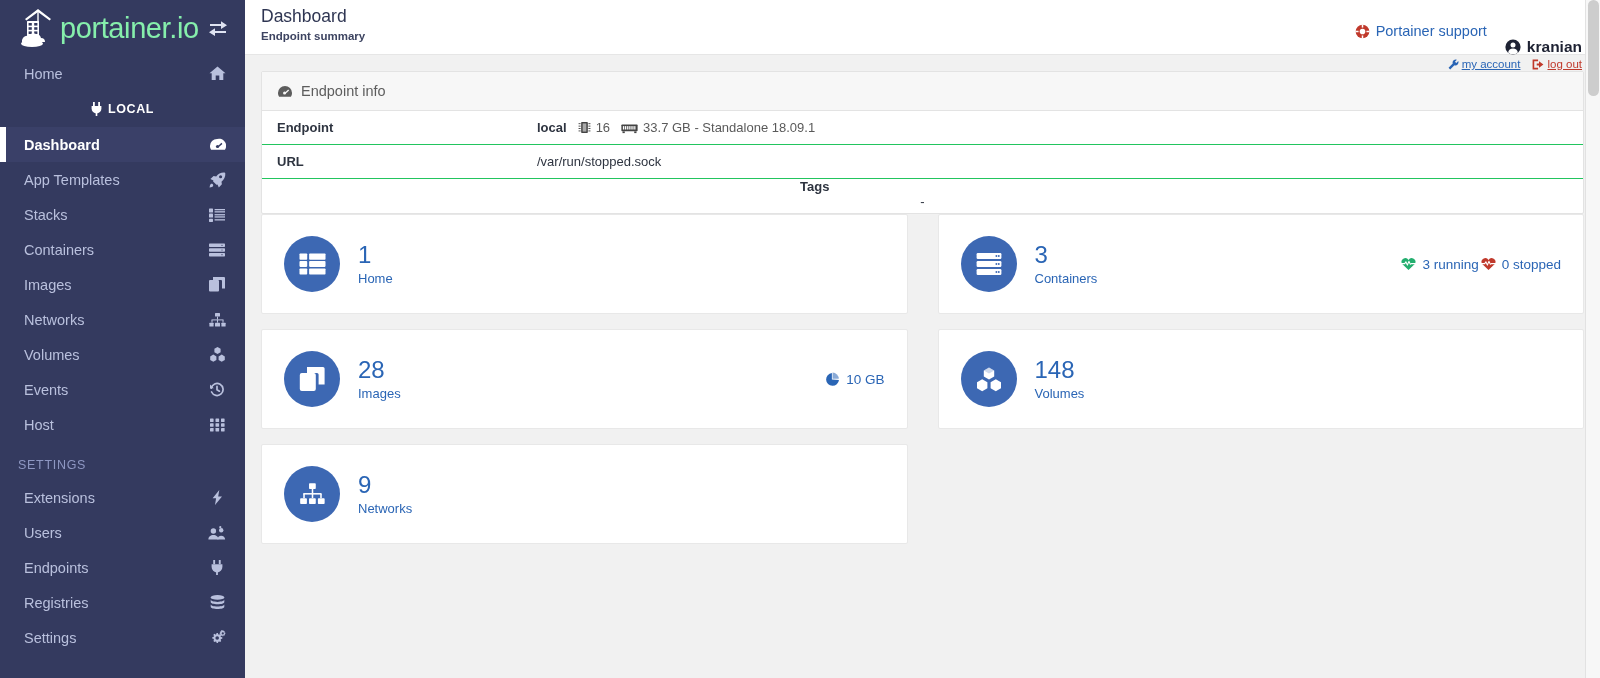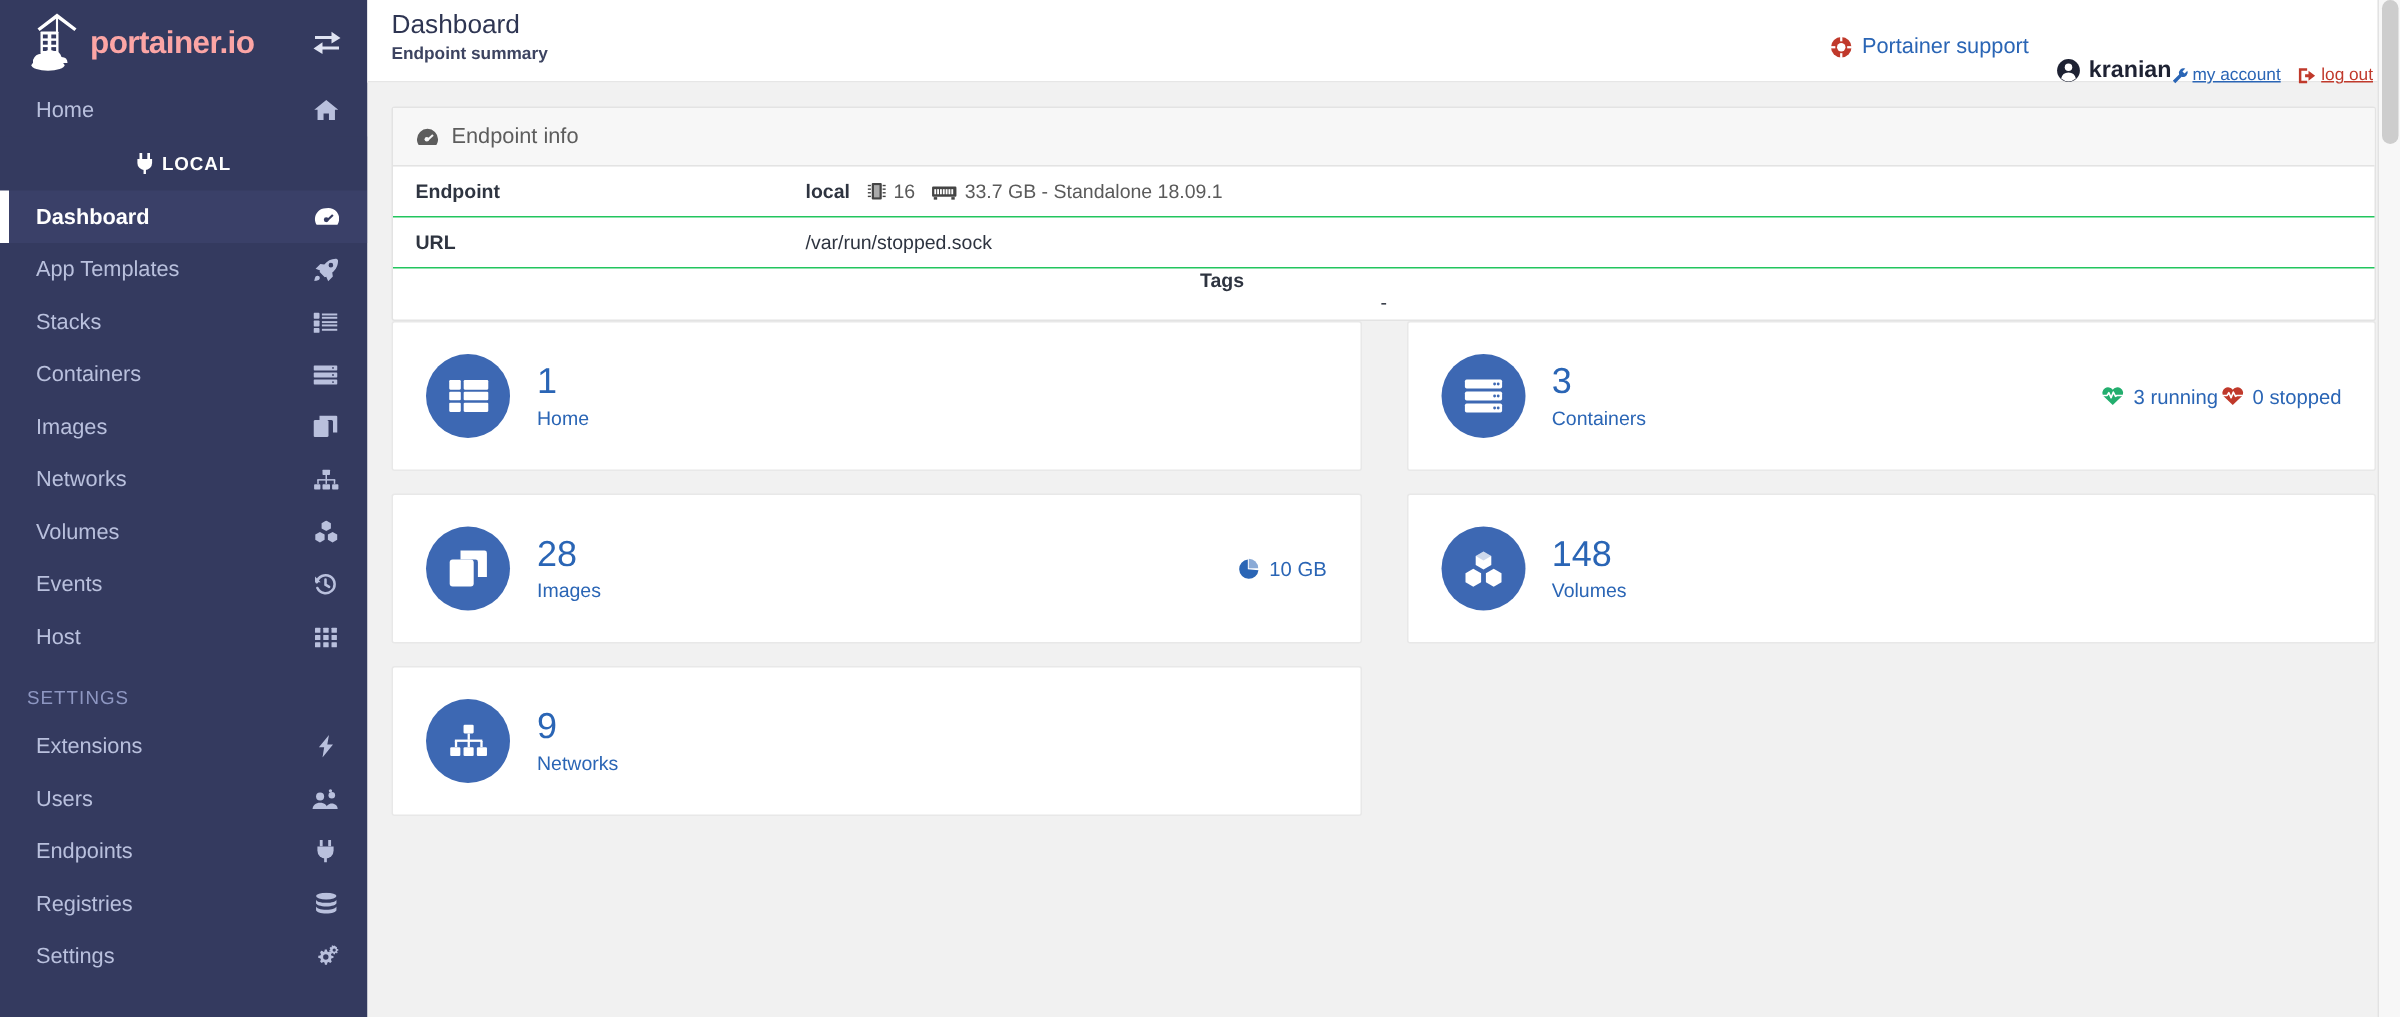--- a/index.html
+++ b/index.html
@@ -24,8 +24,8 @@
   }
   .brand-logo { width: 40px; height: 42px; flex: 0 0 40px; position: relative; }
   .brand-text {
-    font-size: 21px; color: #fca5a5; letter-spacing: -0.4px;
-    font-weight: 700; line-height: 1; margin-left: -2px;
+    font-size: 29px; color: #86efac; letter-spacing: -0.4px;
+    font-weight: 400; line-height: 1; margin-left: -2px;
   }
   .brand-toggle {
     margin-left: auto; color: #dfe3f2; width: 22px; height: 22px;

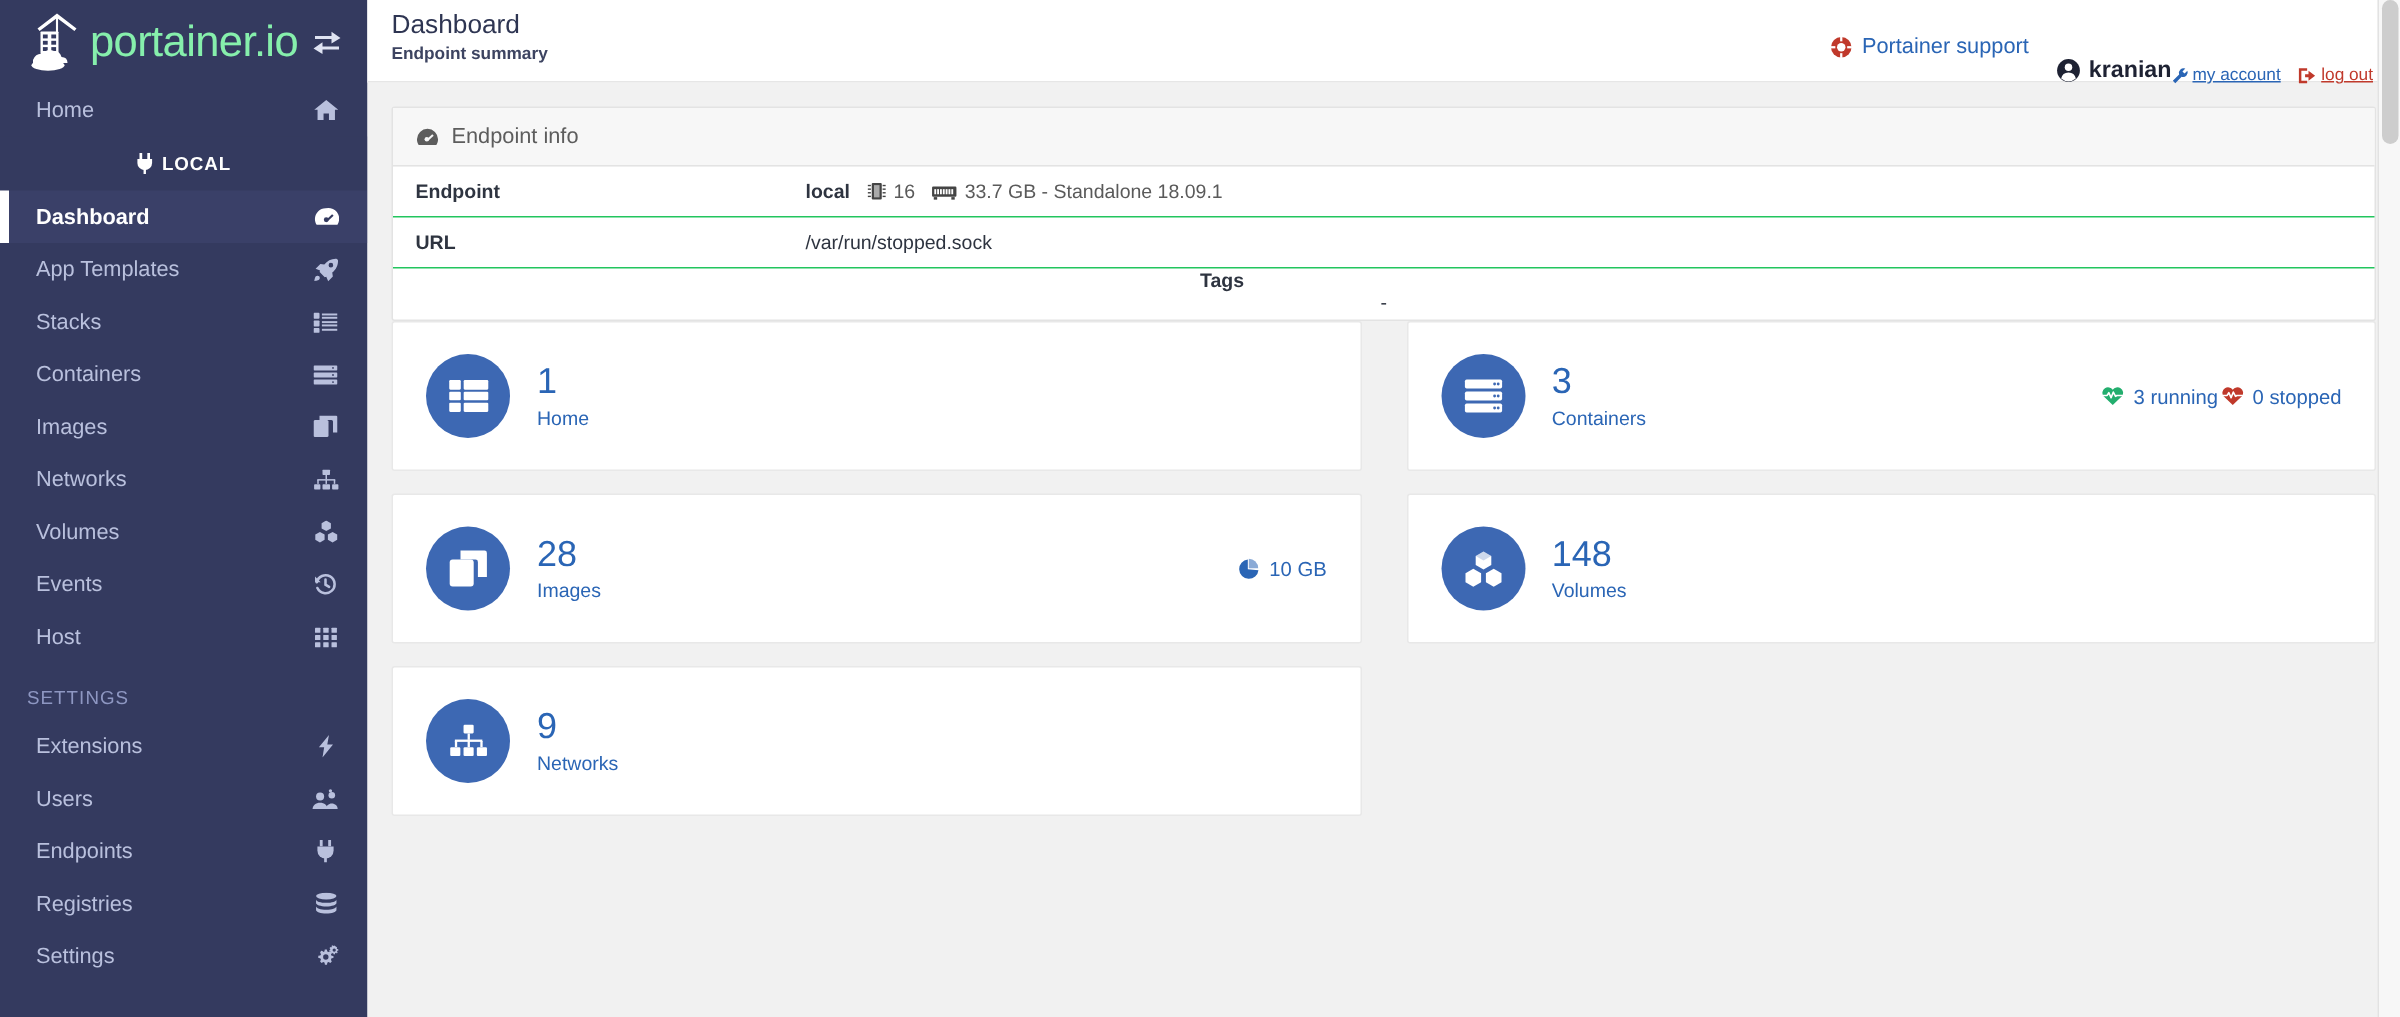--- a/index.html
+++ b/index.html
@@ -81,7 +81,7 @@
 
   .topbar-right {
     margin-left: auto; text-align: right; padding: 6px 18px 0 0;
-    display: flex; flex-direction: row; align-items: flex-end;
+    display: flex; flex-direction: column; align-items: flex-end;
   }
   .topbar-row1 { display: flex; align-items: center; gap: 18px; }
   .support-link {

